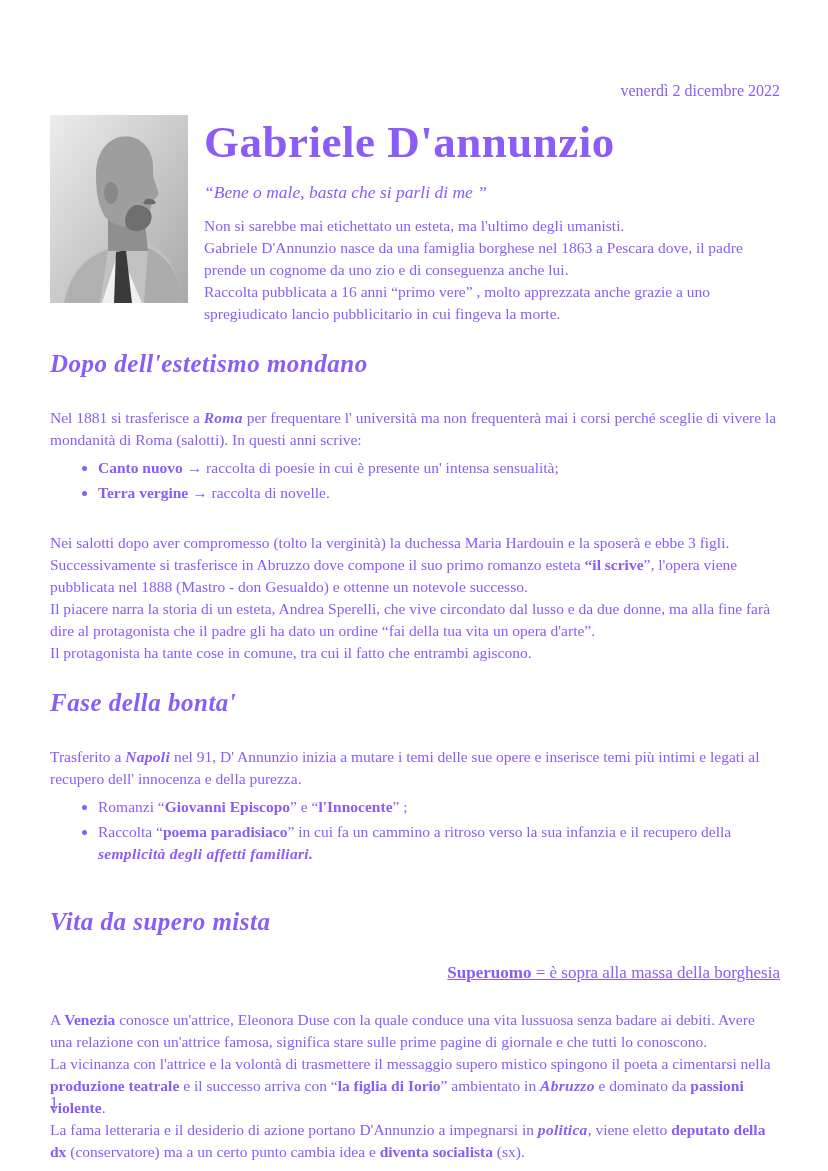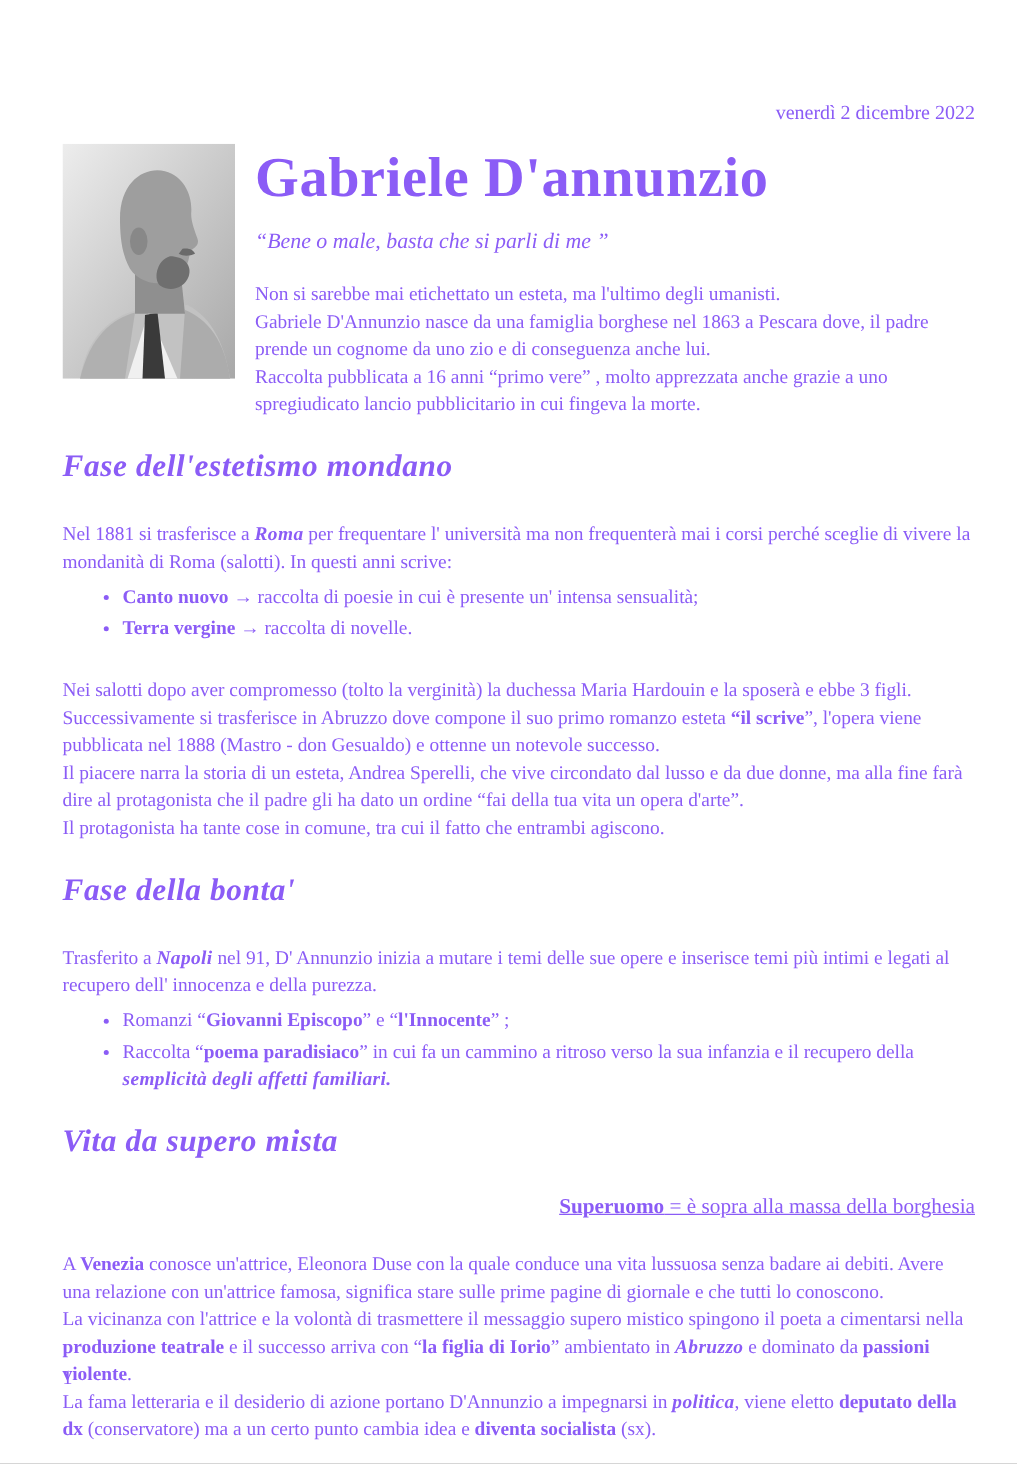--- a/index.html
+++ b/index.html
@@ -21,7 +21,7 @@
     font-family:cursive; font-weight:bold; font-size:45px;
     line-height:1.15; margin-bottom:12px; letter-spacing:.5px;
   }
-  .quote { font-style:italic; font-size:17.5px; margin-bottom:20px; }
+  .quote { font-style:italic; font-size:17.5px; margin-bottom:10px; }
   .para { white-space:pre-line; }
   .script-heading {
     font-family:cursive; font-weight:bold; font-style:italic;

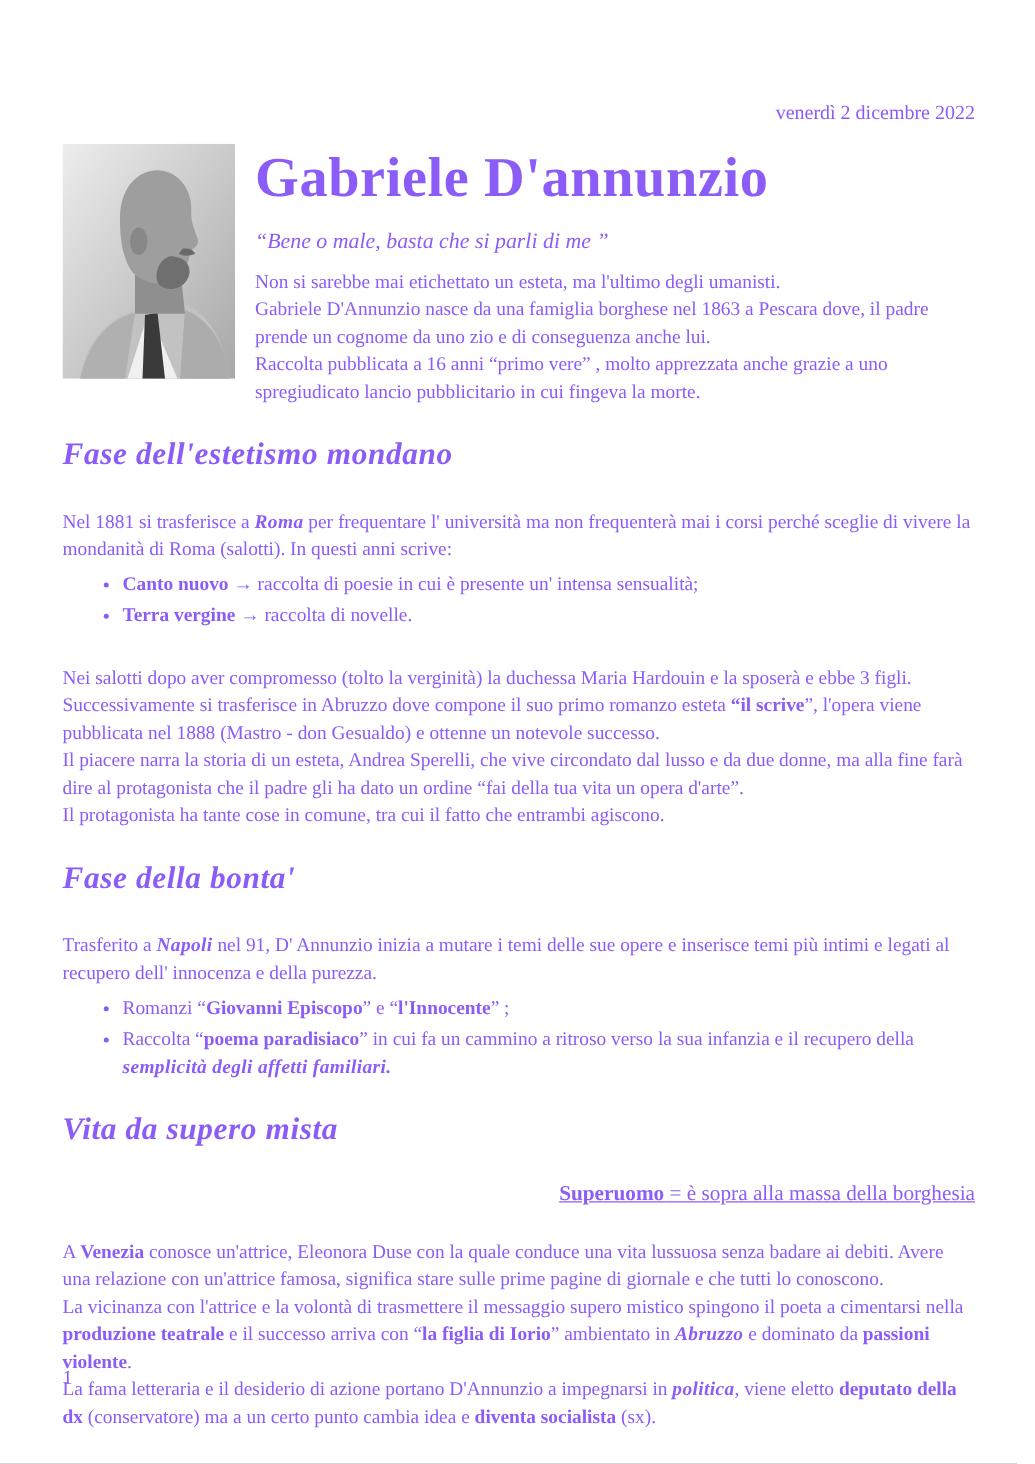--- a/index.html
+++ b/index.html
@@ -82,7 +82,7 @@
     </div>
   </div>
 
-  <h2 class="script-heading mt-md">Fase dell'estetismo mondano</h2>
+  <h2 class="script-heading mt-md">Dopo dell'estetismo mondano</h2>
   <div class="para mt-sm"><span>Nel 1881 si trasferisce a </span><span class="rt-script">Roma</span><span> per frequentare l' università ma non frequenterà mai i corsi perché sceglie di vivere la mondanità di Roma (salotti). In questi anni scrive:</span></div>
   <ul class="bullets">
     <li class="para"><span class="rt-b">Canto nuovo</span><span> → raccolta di poesie in cui è presente un' intensa sensualità;</span></li>

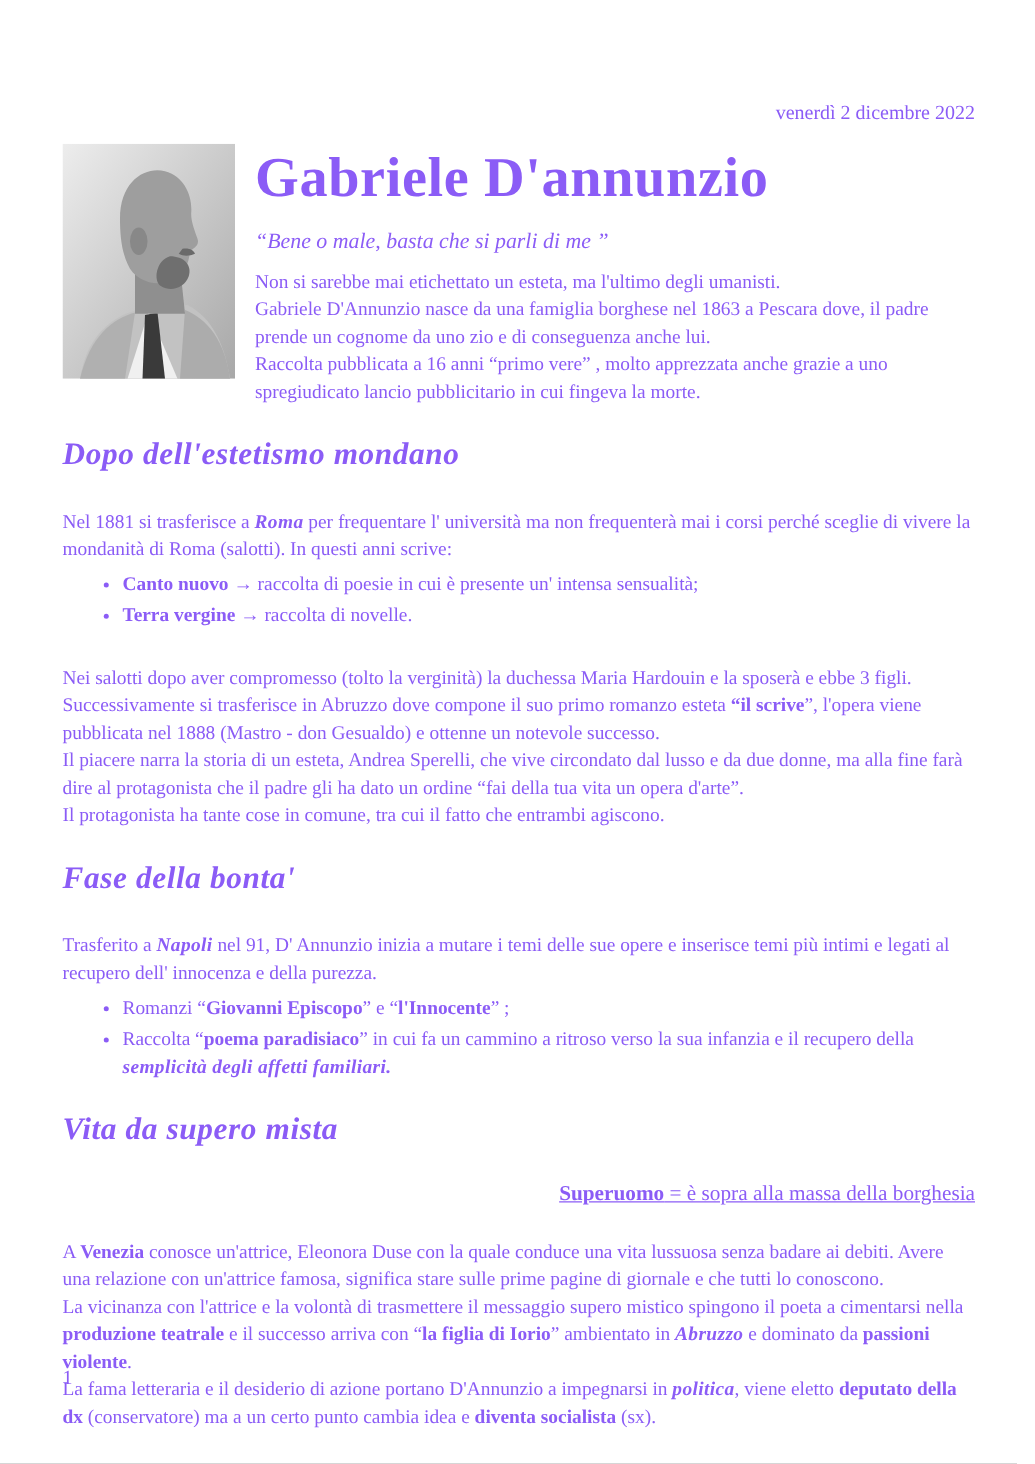--- a/index.html
+++ b/index.html
@@ -36,7 +36,7 @@
   .pagenum { position:absolute; left:50px; bottom:56px; font-size:16px; }
   .mt-sm { margin-top:28px; }
   .mt-md { margin-top:24px; }
-  .mt-xl { margin-top:24px; }
+  .mt-xl { margin-top:42px; }
 </style>
 </head>
 <body>

